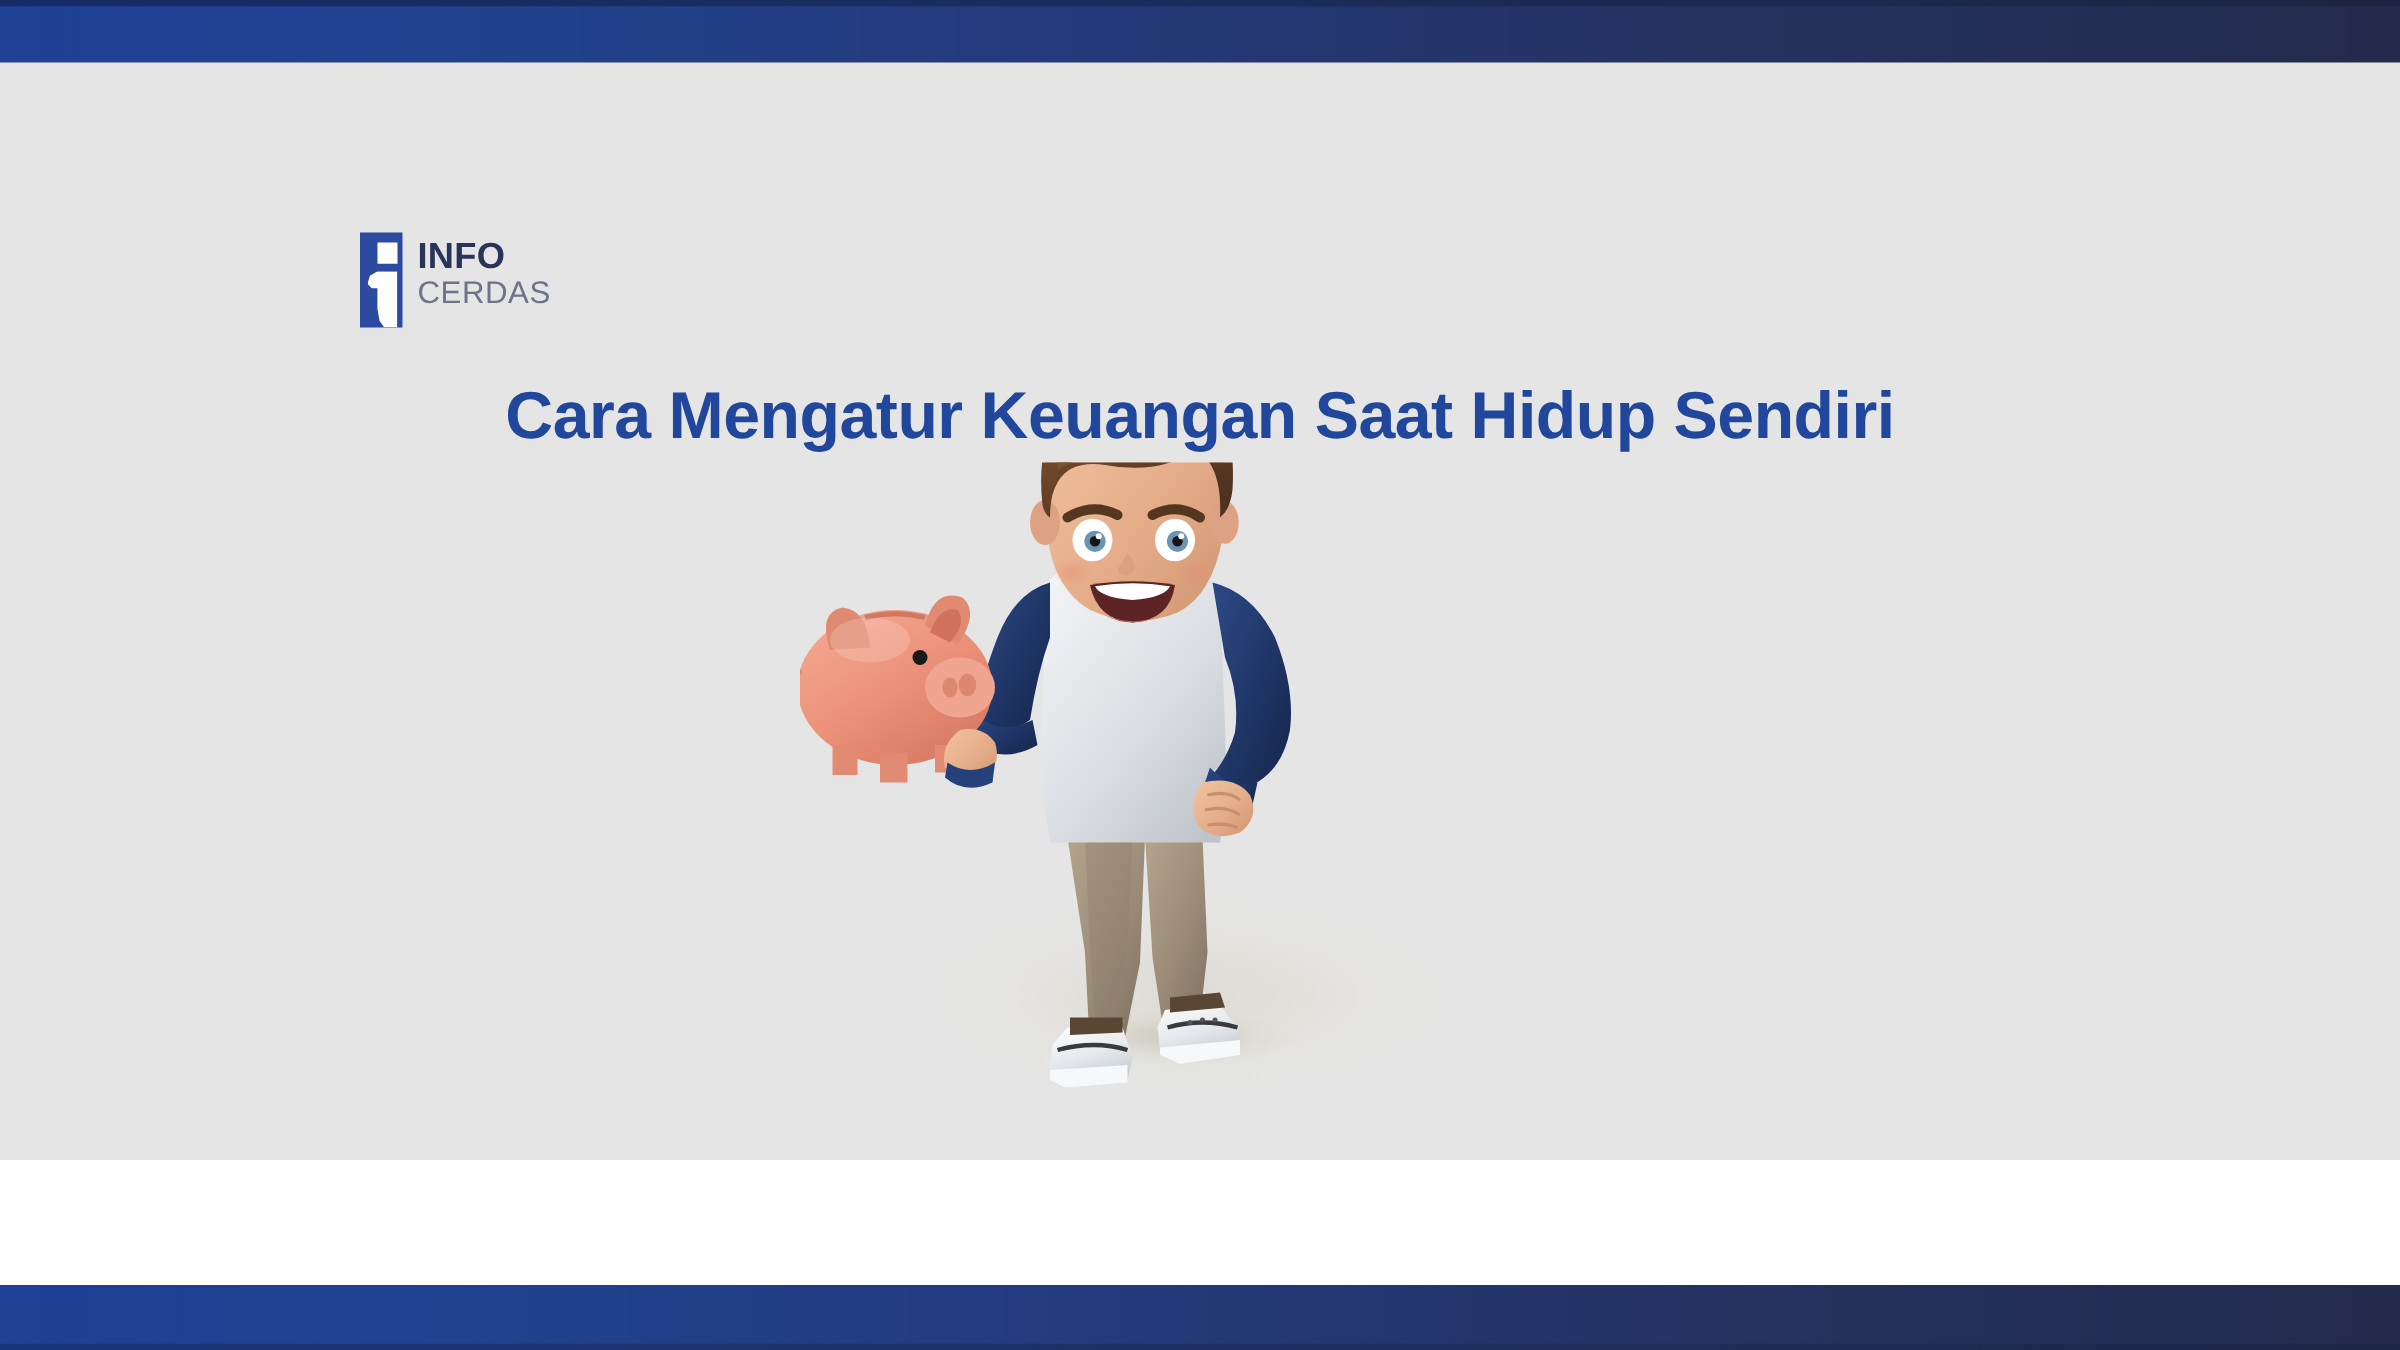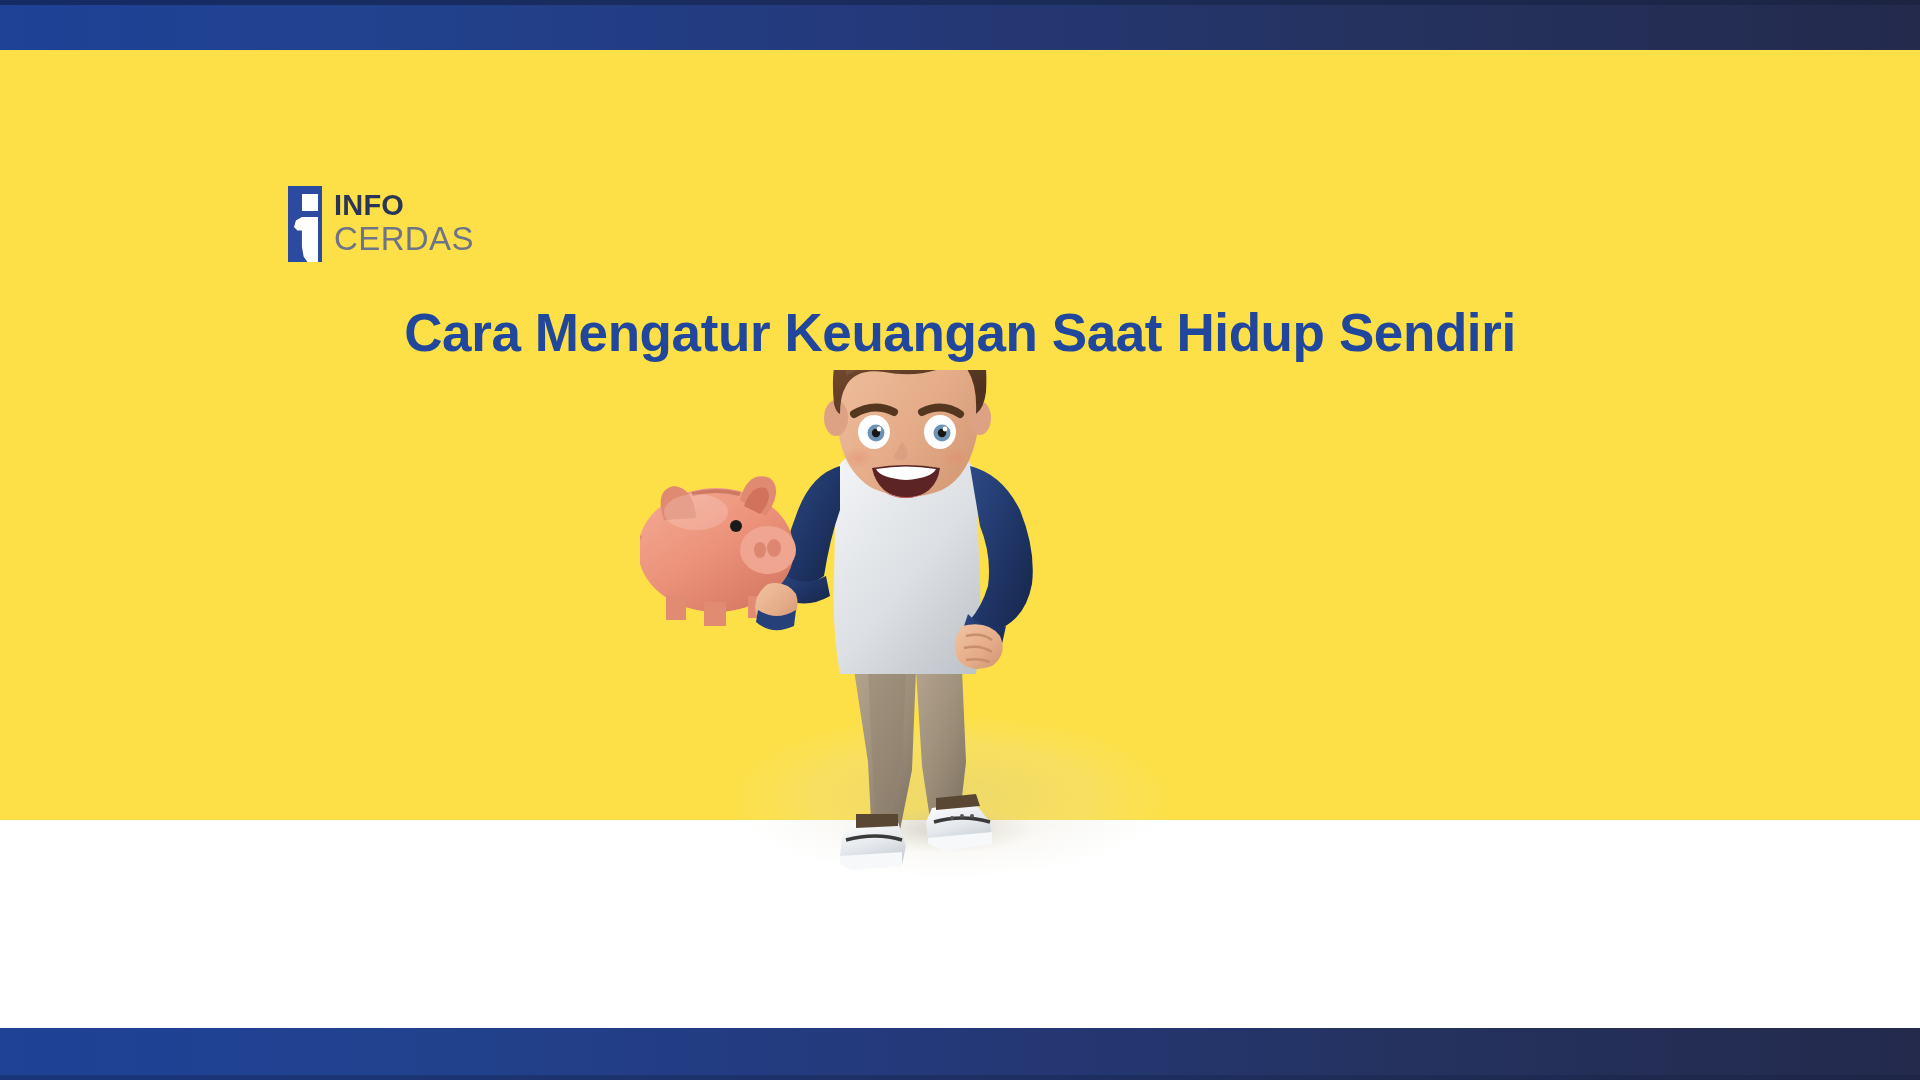--- a/index.html
+++ b/index.html
@@ -12,8 +12,8 @@
   }
   .slide {
     position:relative;
-    width:1920px; height:820px;
-    background:#fde047;
+    width:1920px; height:928px;
+    background:#e5e5e5;
   }
 
   

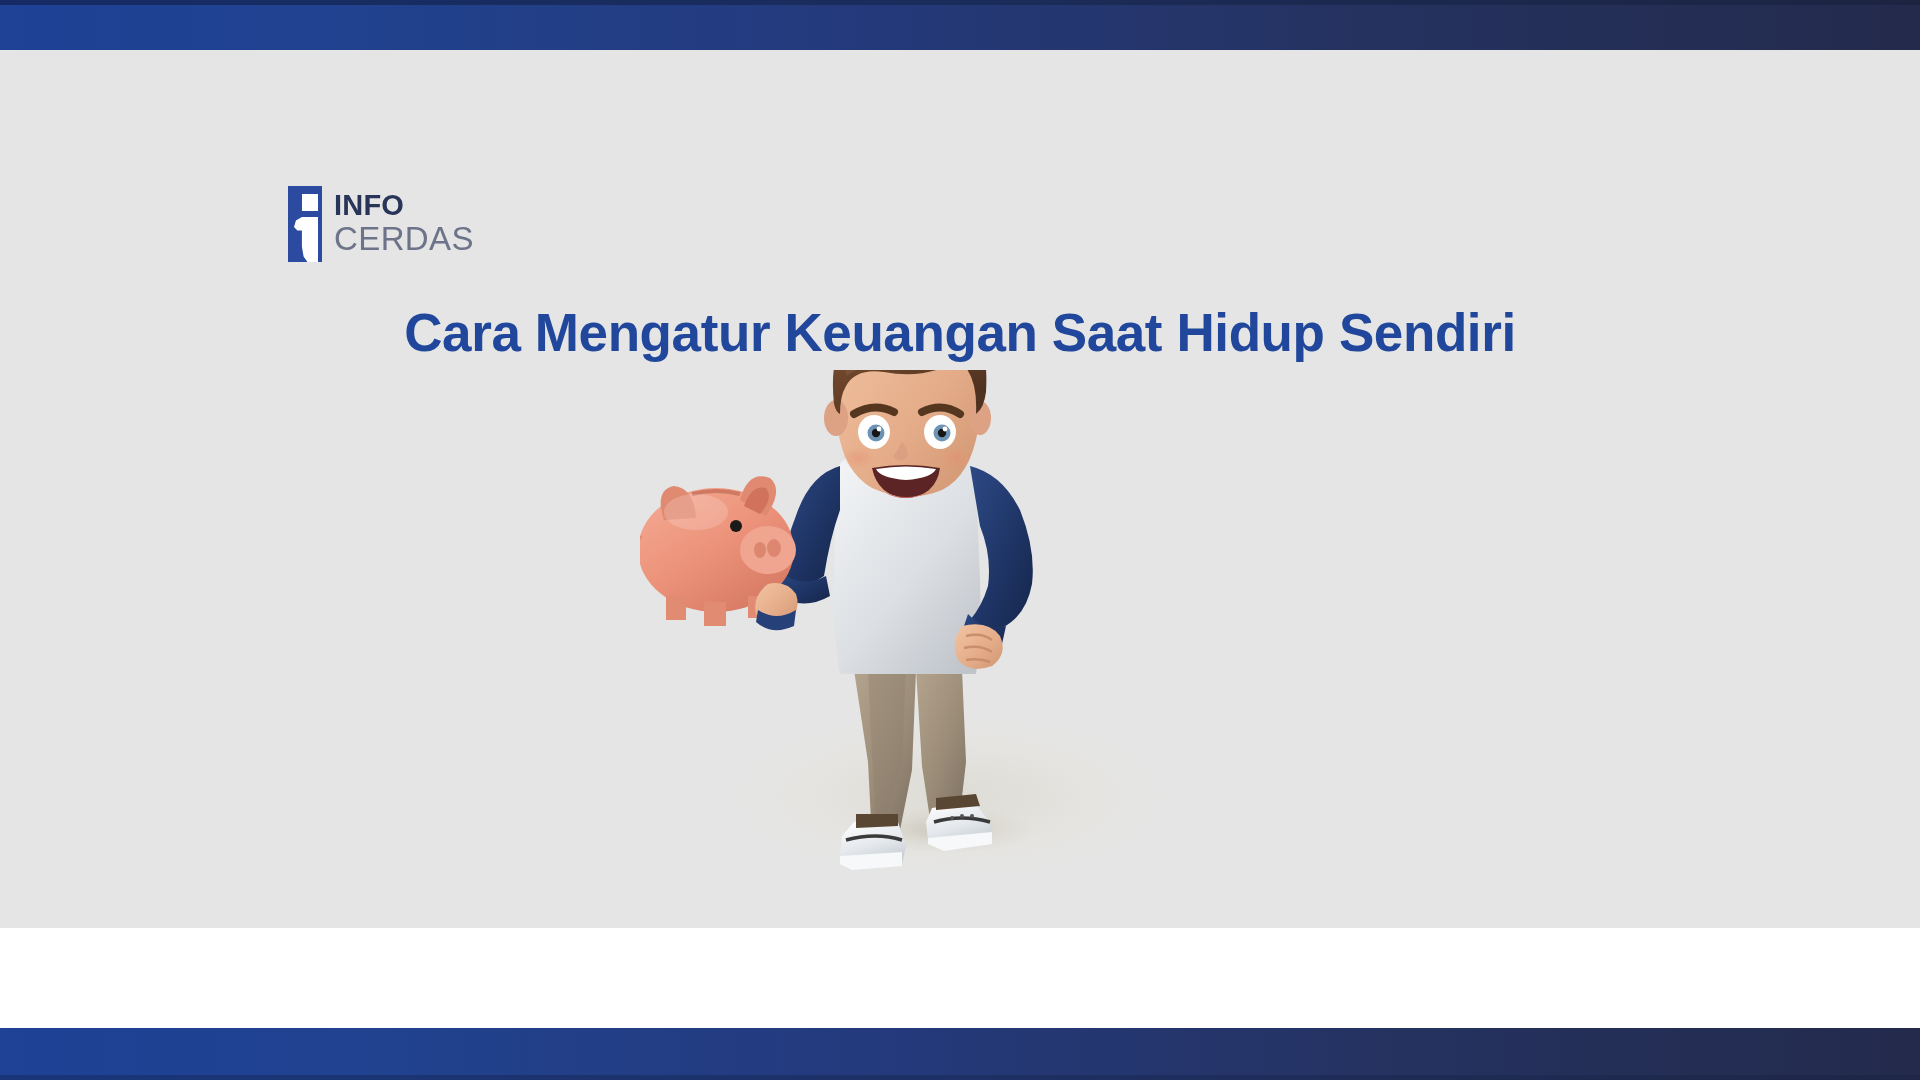--- a/index.html
+++ b/index.html
@@ -62,7 +62,7 @@
     color:#283458; display:block;
   }
   .logo-cerdas {
-    font-size:33px; font-weight:400; letter-spacing:.4px;
+    font-size:25px; font-weight:400; letter-spacing:.4px;
     color:#6d7389; display:block; margin-top:2px;
   }
 

